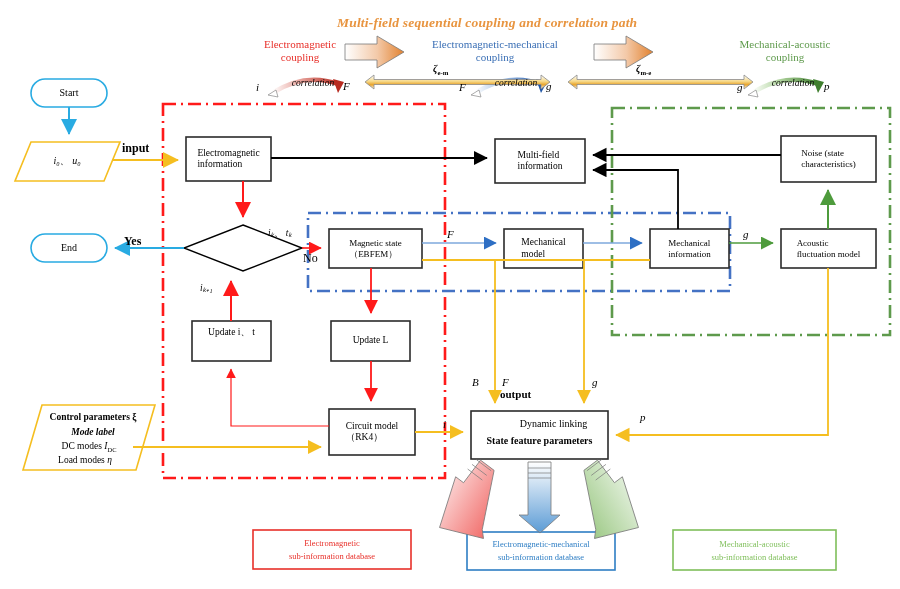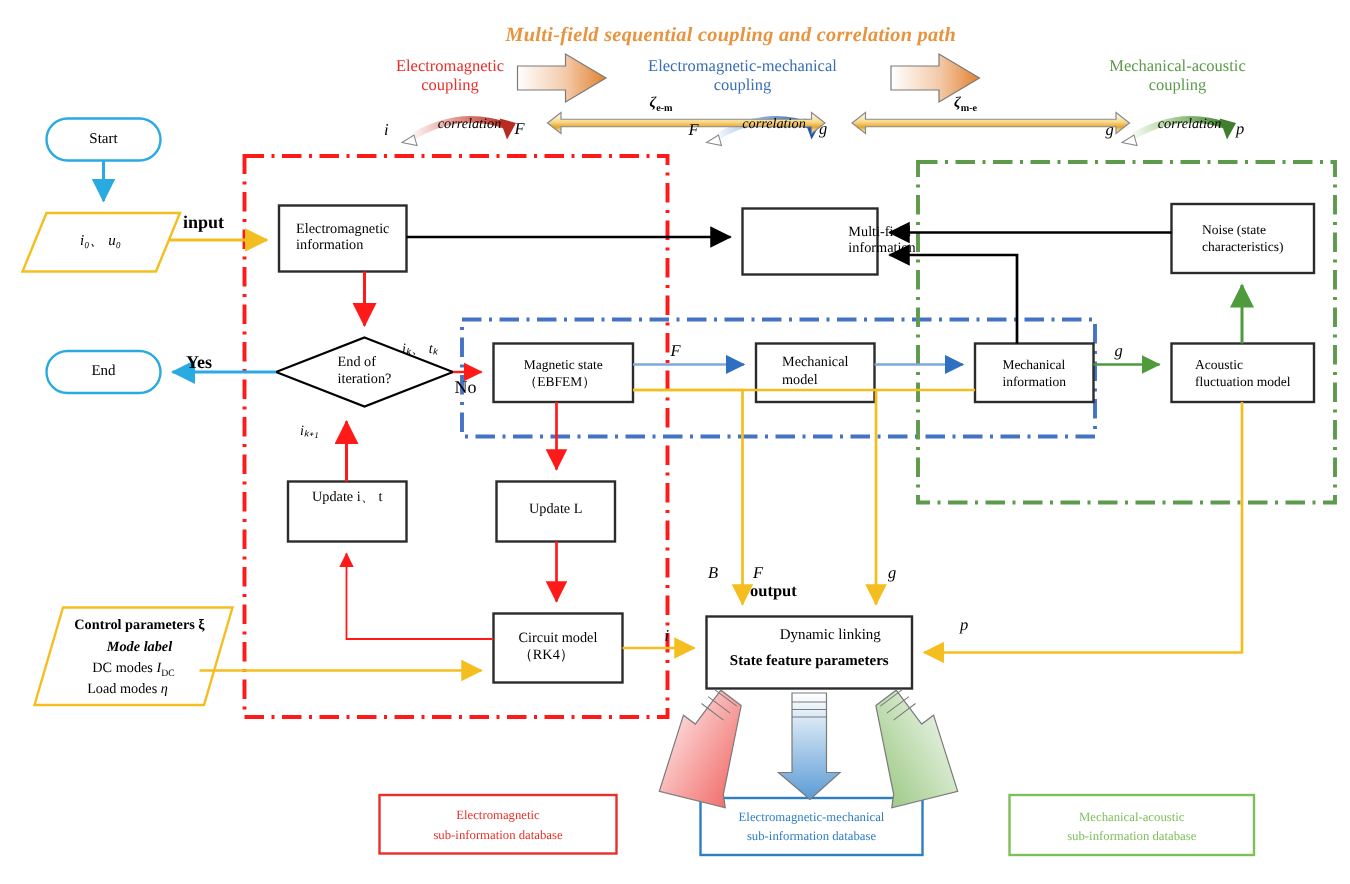--- a/index.html
+++ b/index.html
@@ -263,7 +263,7 @@
 fluctuation model</div>
   <div class="boxtext" style="left:781px;top:136px;width:95px;height:46px;font-size:9px;white-space:pre-line;">Noise (state
 characteristics)</div>
-  <div class="boxtext" style="left:495px;top:139px;width:90px;height:44px;font-size:9.5px;white-space:pre-line;margin-left:48px;">Multi-field
+  <div class="boxtext" style="left:495px;top:139px;width:90px;height:44px;font-size:9.5px;white-space:pre-line;">Multi-field
 information</div>
   <div class="boxtext" style="left:329px;top:409px;width:86px;height:46px;font-size:9.5px;white-space:pre-line;">Circuit model
 （RK4）</div>

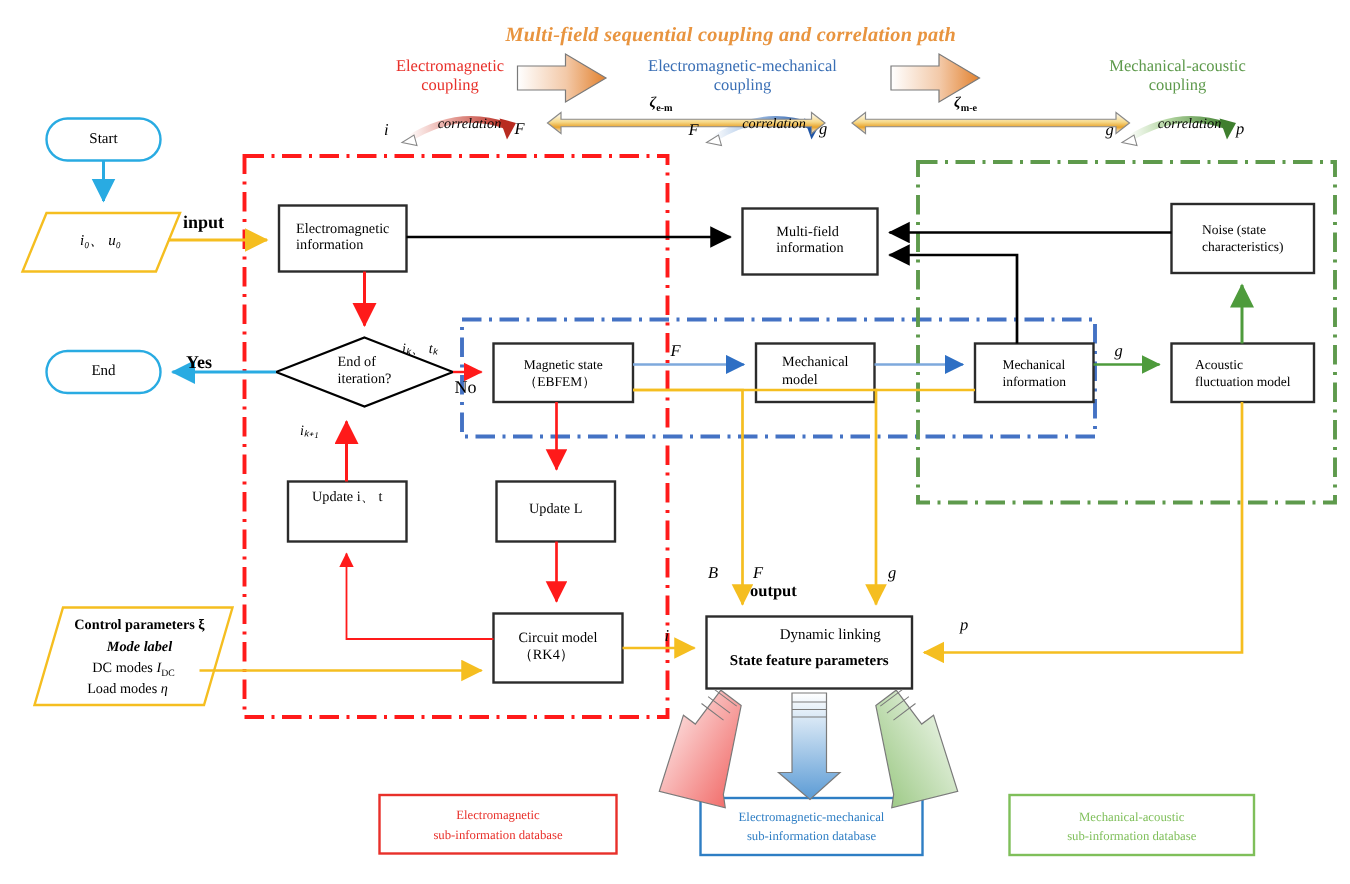--- a/index.html
+++ b/index.html
@@ -241,8 +241,6 @@
 
   <div class="boxtext" style="left:186px;top:137px;width:85px;height:44px;font-size:9.5px;white-space:pre-line;">Electromagnetic
 information</div>
-  <div class="boxtext" style="left:194px;top:228px;width:98px;height:40px;font-size:9.5px;white-space:pre-line;">End of
-iteration?</div>
   <div class="lbl bold" style="left:124px;top:235px;font-size:12px;text-align:center;">Yes</div>
   <div class="lbl" style="left:303px;top:252px;font-size:12px;">No</div>
 

